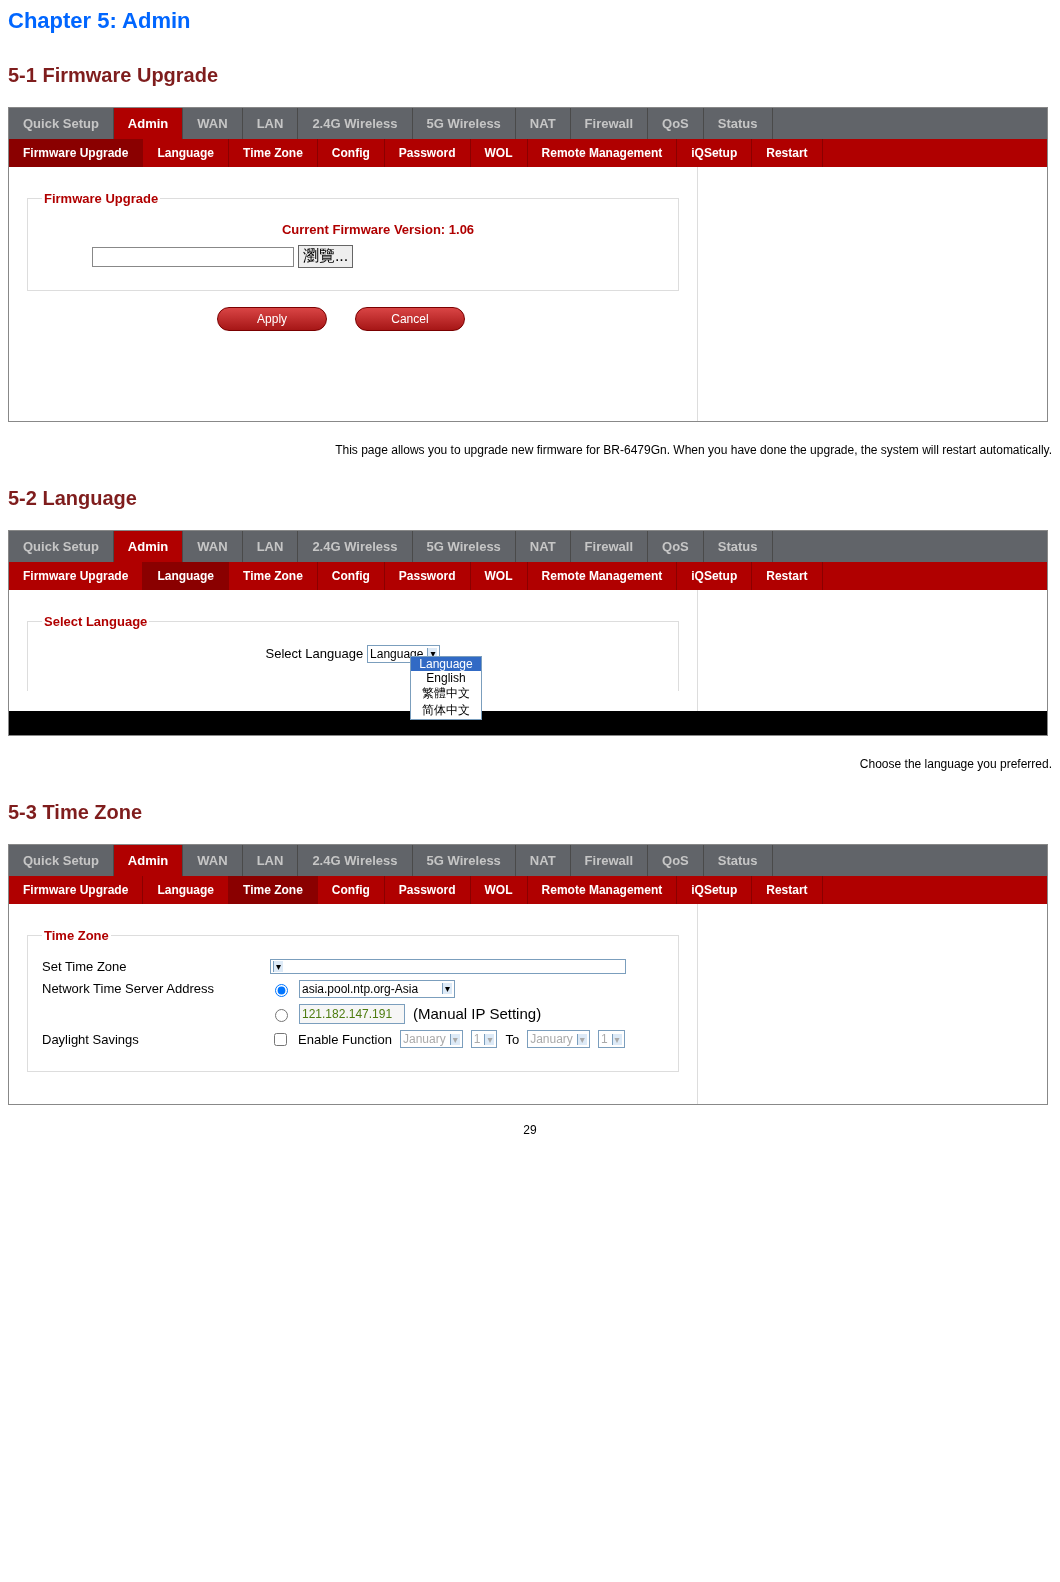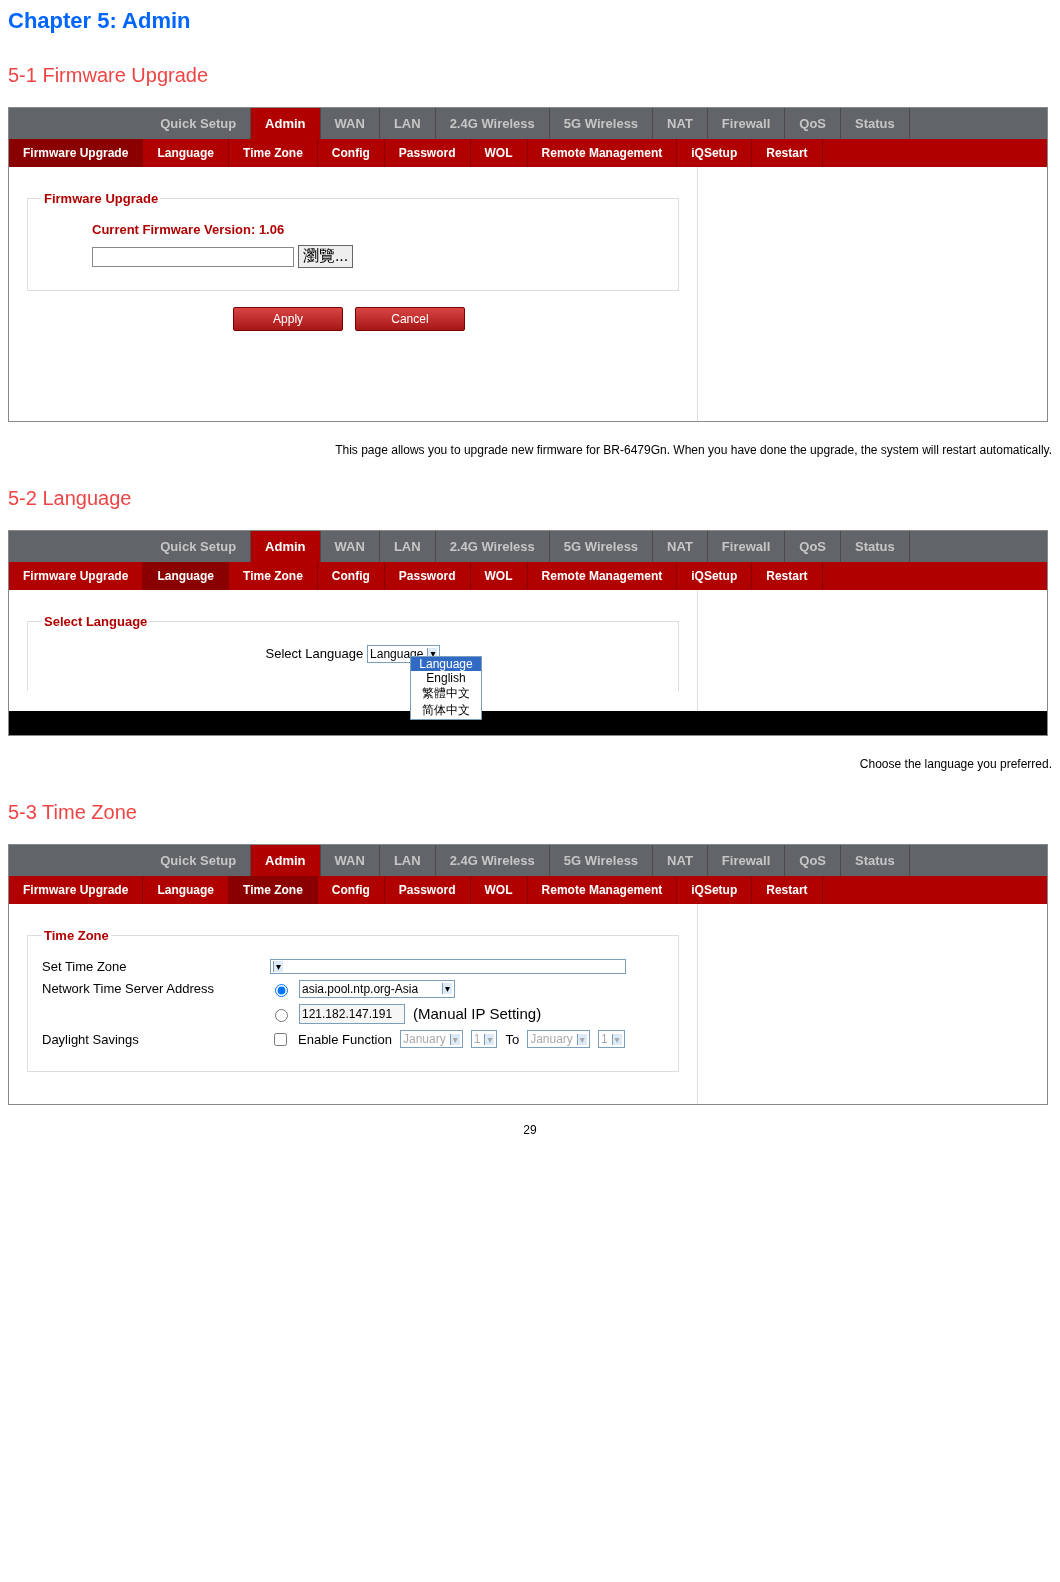--- a/index.html
+++ b/index.html
@@ -18,9 +18,9 @@
     margin: 0 0 30px 0;
   }
   h2.section {
-    color: #ef4444;
+    color: #7f1d1d;
     font-size: 20px;
-    font-weight: normal;
+    font-weight: bold;
     margin: 24px 0 20px 0;
   }
   .main-tabs {

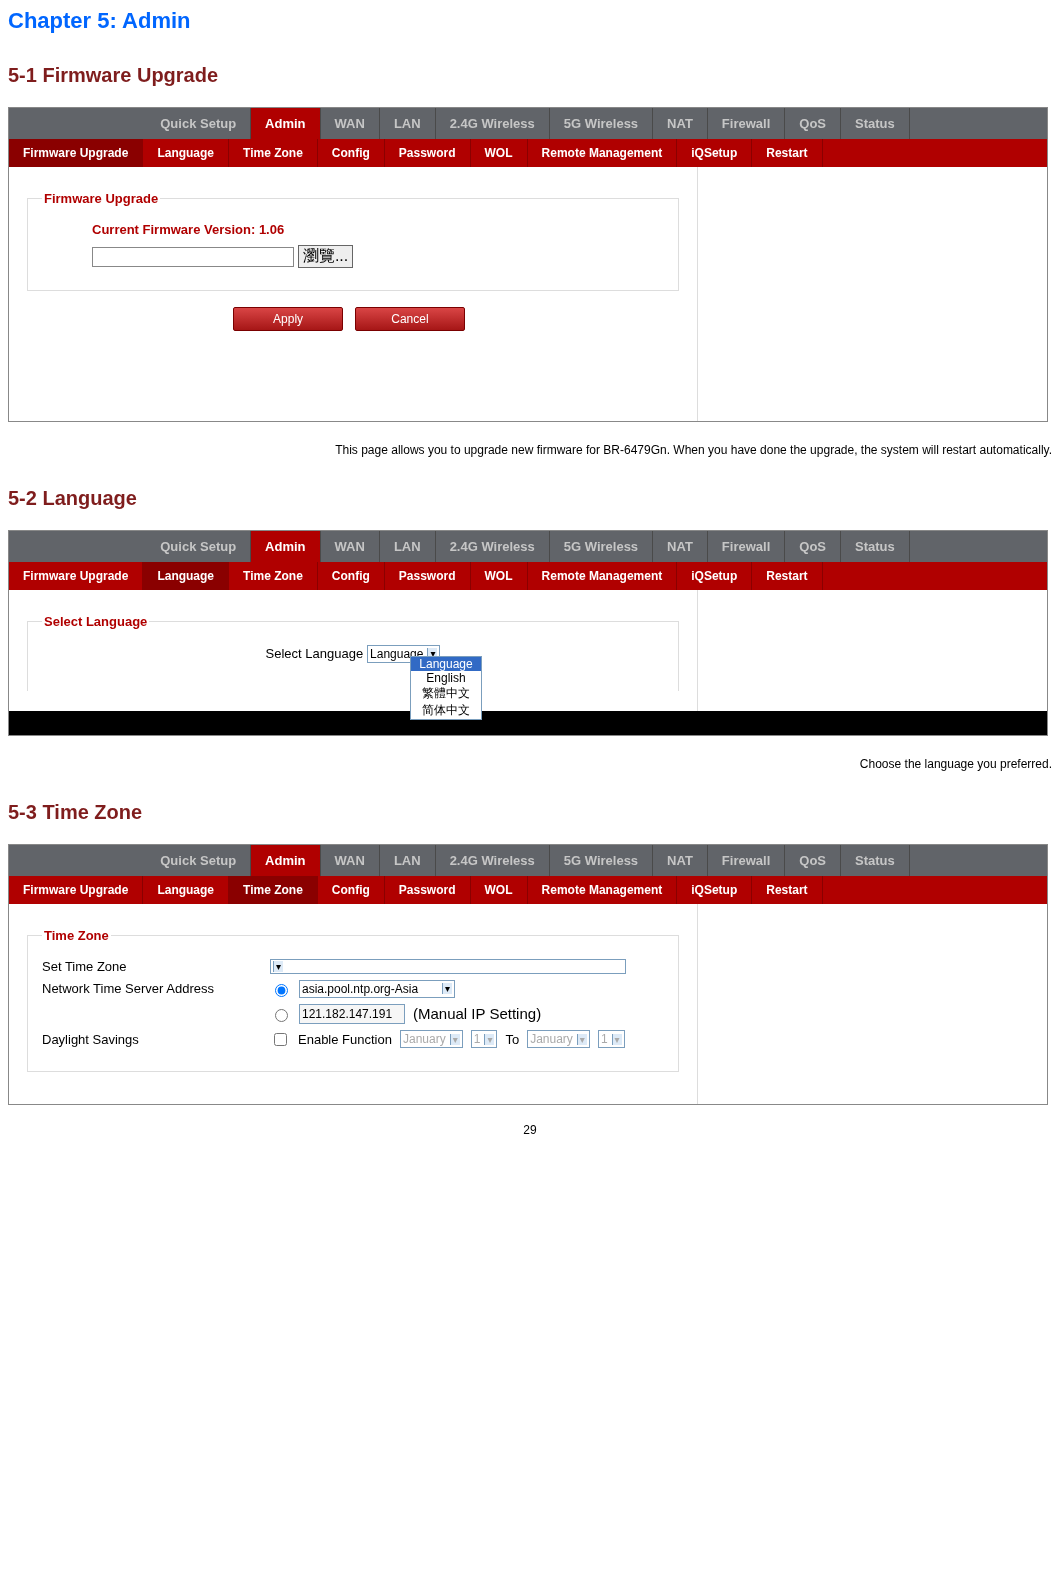--- a/index.html
+++ b/index.html
@@ -29,7 +29,6 @@
     border-top: 1px solid #888;
     border-left: 1px solid #888;
     border-right: 1px solid #888;
-    justify-content: center;
   }
   .main-tabs .tab {
     color: #c6c6c6;

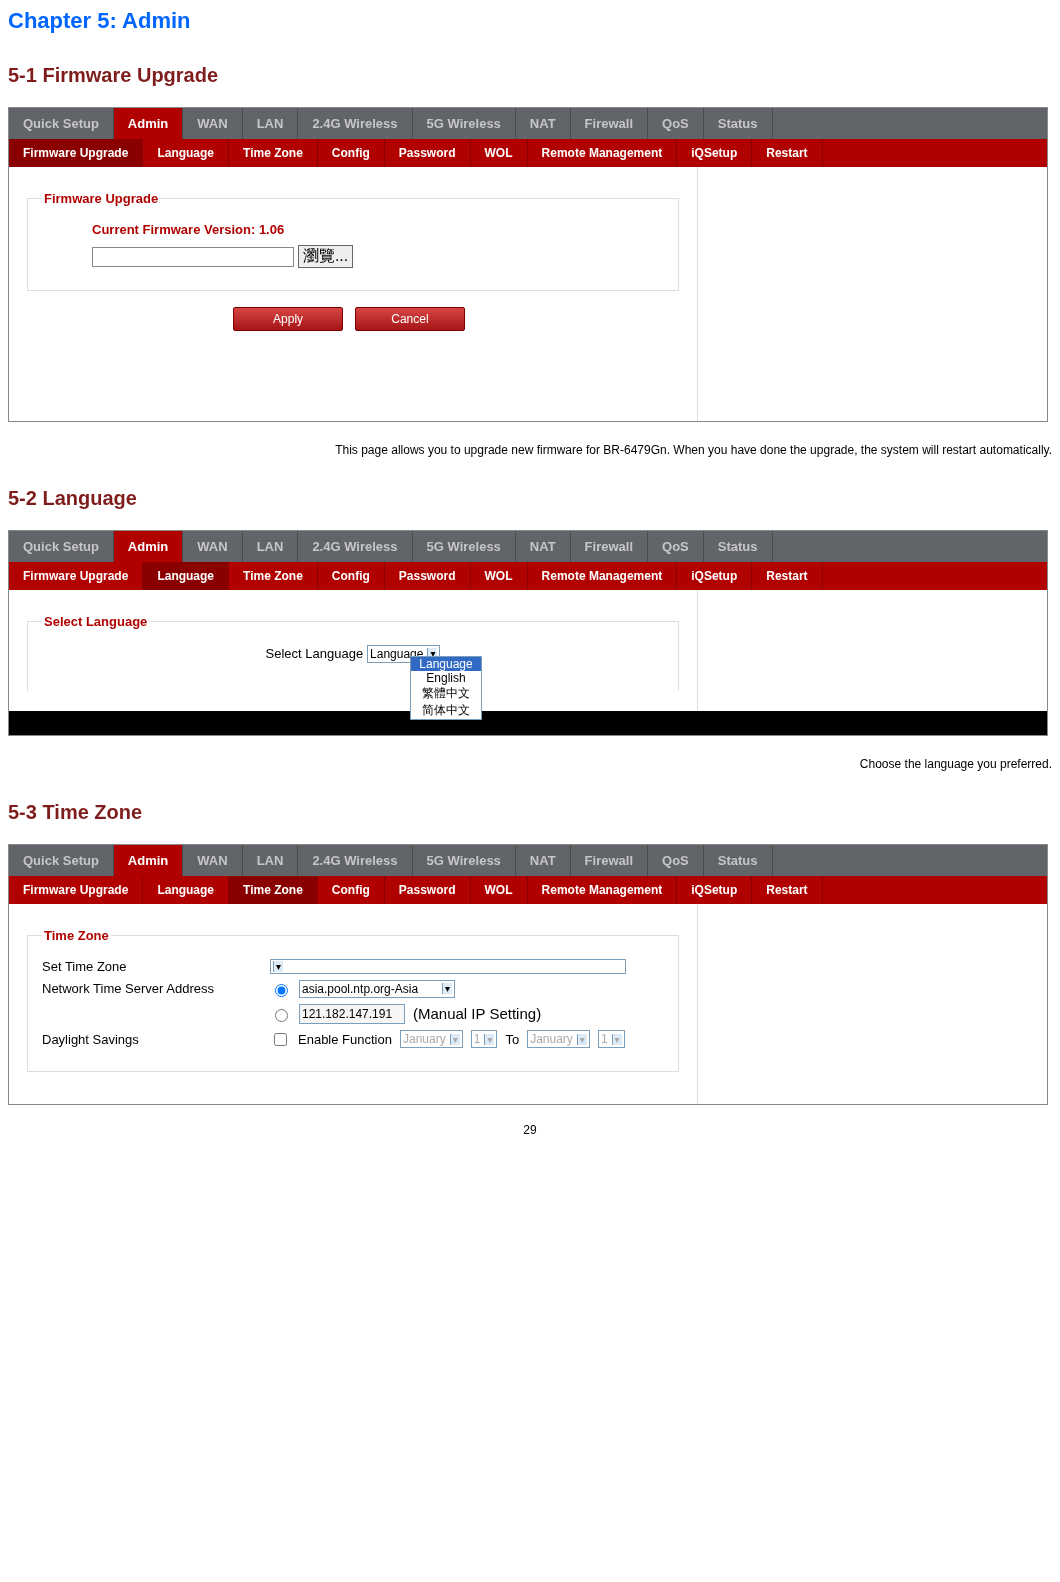--- a/index.html
+++ b/index.html
@@ -233,7 +233,7 @@
     <div class="panel" style="border:none;border-right:1px solid #ddd;">
       <fieldset>
         <legend>Firmware Upgrade</legend>
-        <div style="padding:6px 0 6px 50px;" class="redlabel">Current Firmware Version: 1.06</div>
+        <div style="padding:6px 0 6px 50px;text-align:center;" class="redlabel">Current Firmware Version: 1.06</div>
         <div style="padding:2px 0 6px 50px;">
           <span class="file-input"></span>
           <span class="browse-btn">瀏覽...</span>

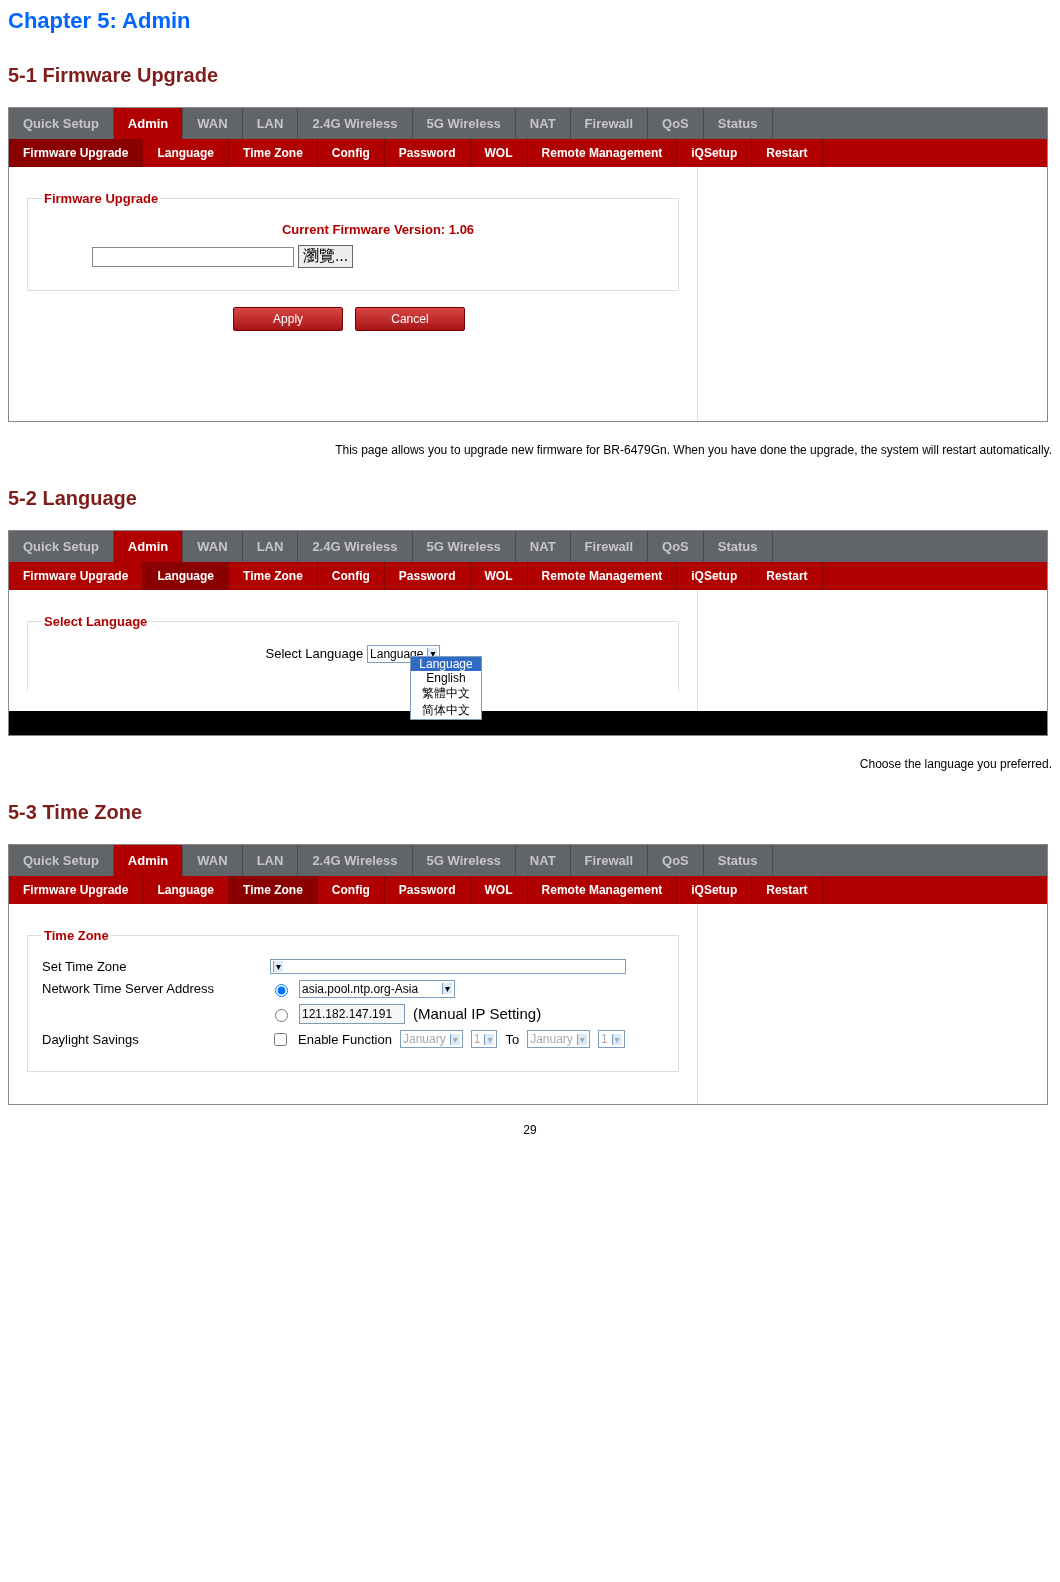--- a/index.html
+++ b/index.html
@@ -96,9 +96,9 @@
     font-size: 12px;
     padding: 4px 10px;
     border: 1px solid #7a0000;
-    border-radius: 2px;
-    cursor: pointer;
-    margin-right: 8px;
+    border-radius: 12px;
+    cursor: pointer;
+    margin-right: 24px;
   }
   .file-input {
     width: 200px;

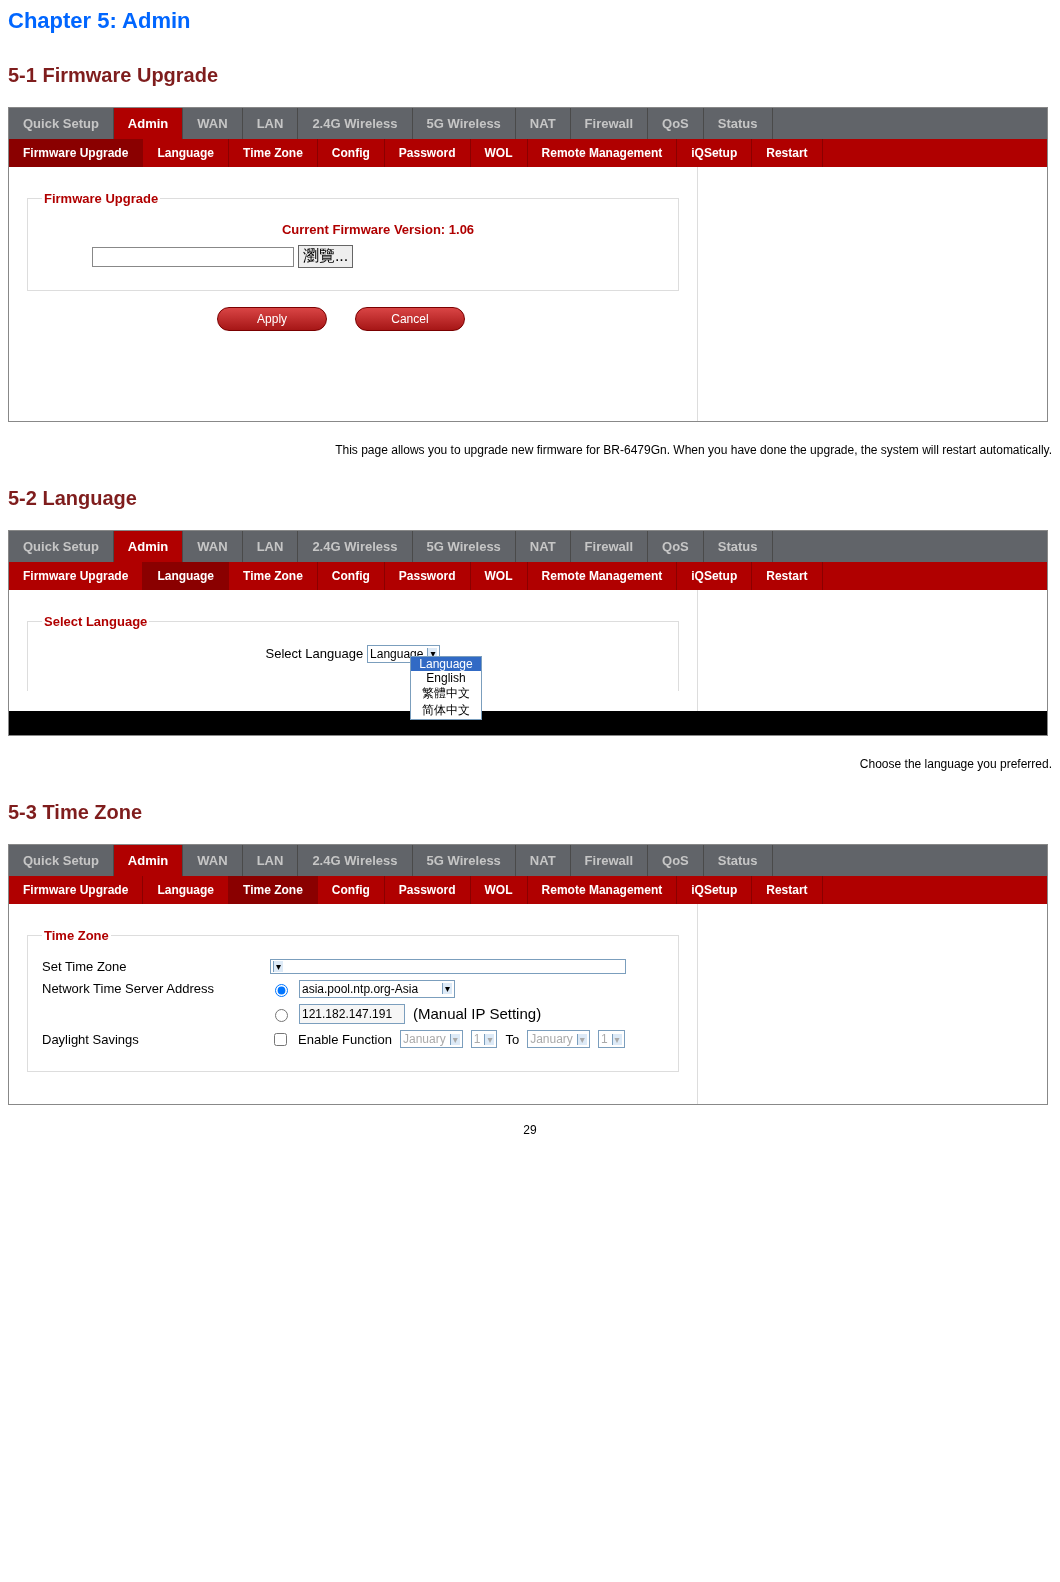--- a/index.html
+++ b/index.html
@@ -176,7 +176,7 @@
     height: 16px;
   }
   input[type="text"].tbox.disabled {
-    color: #000000;
+    color: #4d7c0f;
     background: #f6f6f6;
   }
   .black-bar {

